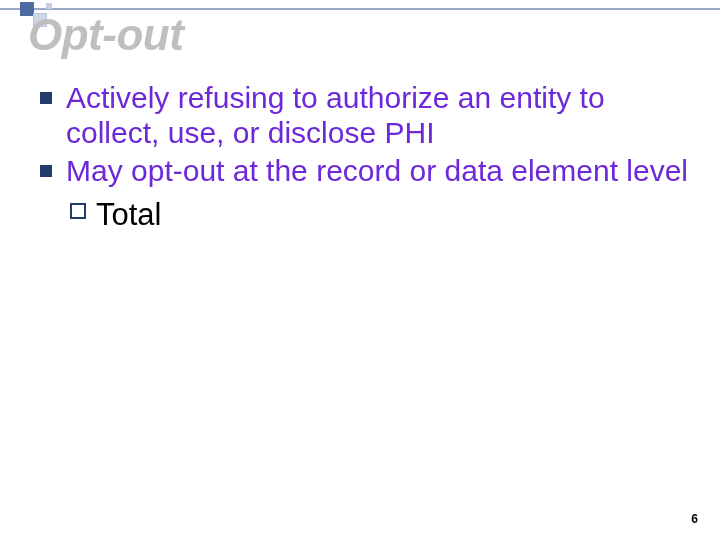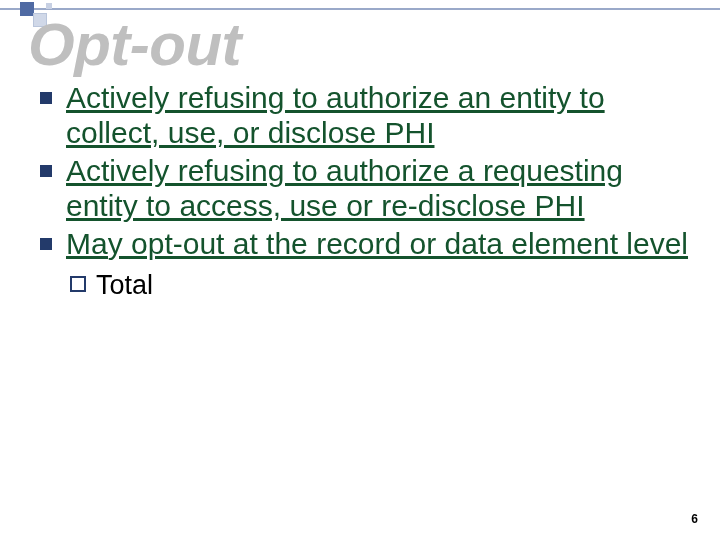--- a/index.html
+++ b/index.html
@@ -38,7 +38,7 @@
     position: absolute;
     top: 10px;
     left: 28px;
-    font-size: 60px;
+    font-size: 44px;
     font-weight: bold;
     font-style: italic;
     color: #bfbfbf;

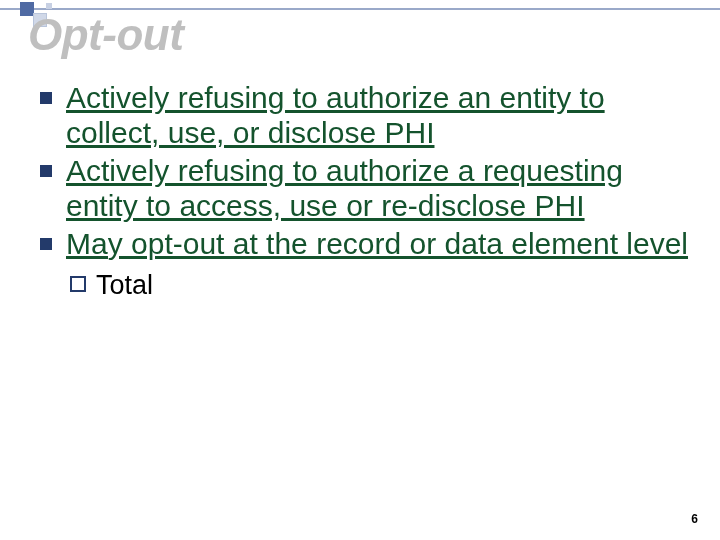--- a/index.html
+++ b/index.html
@@ -60,9 +60,8 @@
     padding-left: 36px;
     font-size: 30px;
     line-height: 1.18;
-    color: #14532d;
+    color: #6d28d9;
     margin-bottom: 2px;
-    text-decoration: underline;
   }
   ul.level1 > li::before {
     content: "";

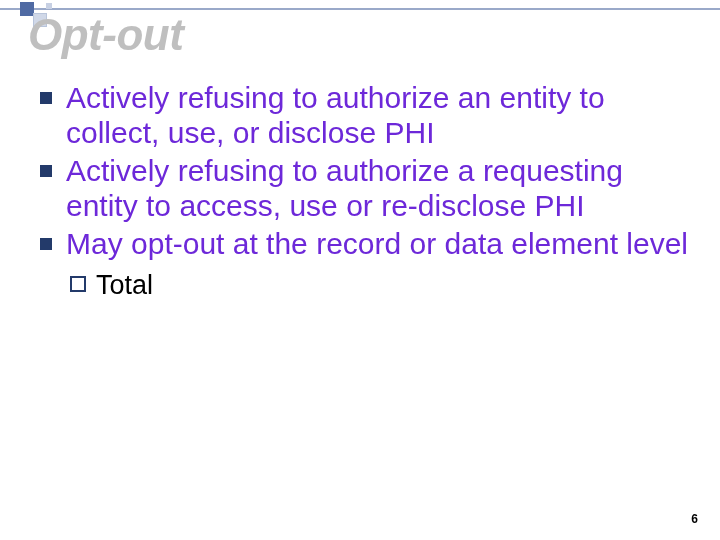--- a/index.html
+++ b/index.html
@@ -121,7 +121,6 @@
 <div class="content">
   <ul class="level1">
     <li>Actively refusing to authorize an entity to collect, use, or disclose PHI</li>
-    <li>Actively refusing to authorize a requesting entity to access, use or re-disclose PHI</li>
     <li>May opt-out at the record or data element level</li>
   </ul>
   <ul class="level2">

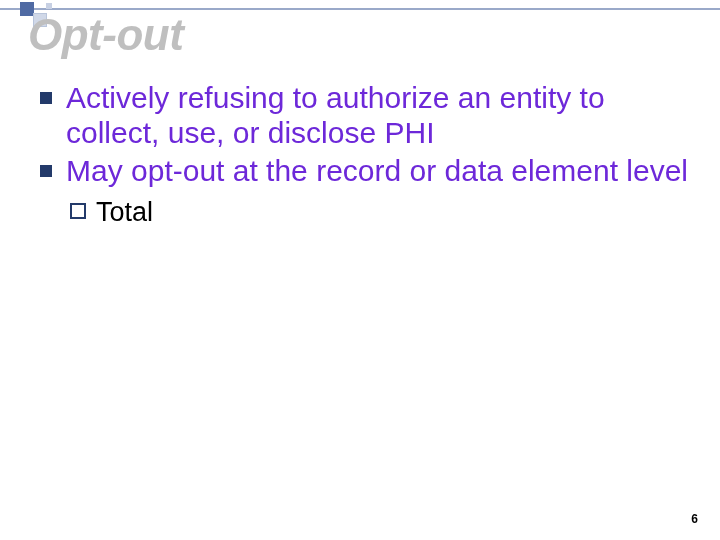--- a/index.html
+++ b/index.html
@@ -81,7 +81,7 @@
   ul.level2 > li {
     position: relative;
     padding-left: 32px;
-    font-size: 27px;
+    font-size: 31px;
     line-height: 1.35;
     color: #000;
     margin-bottom: 10px;

